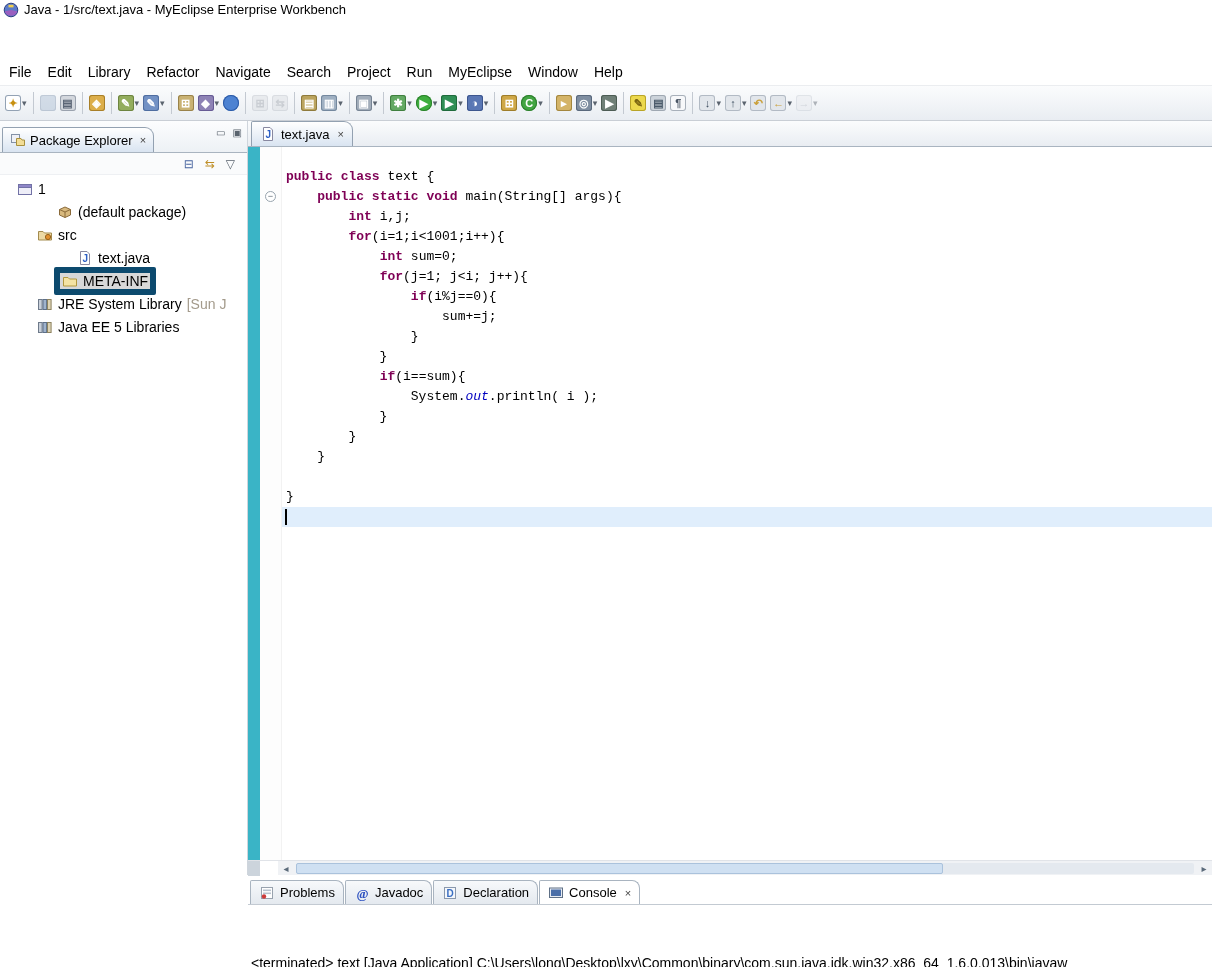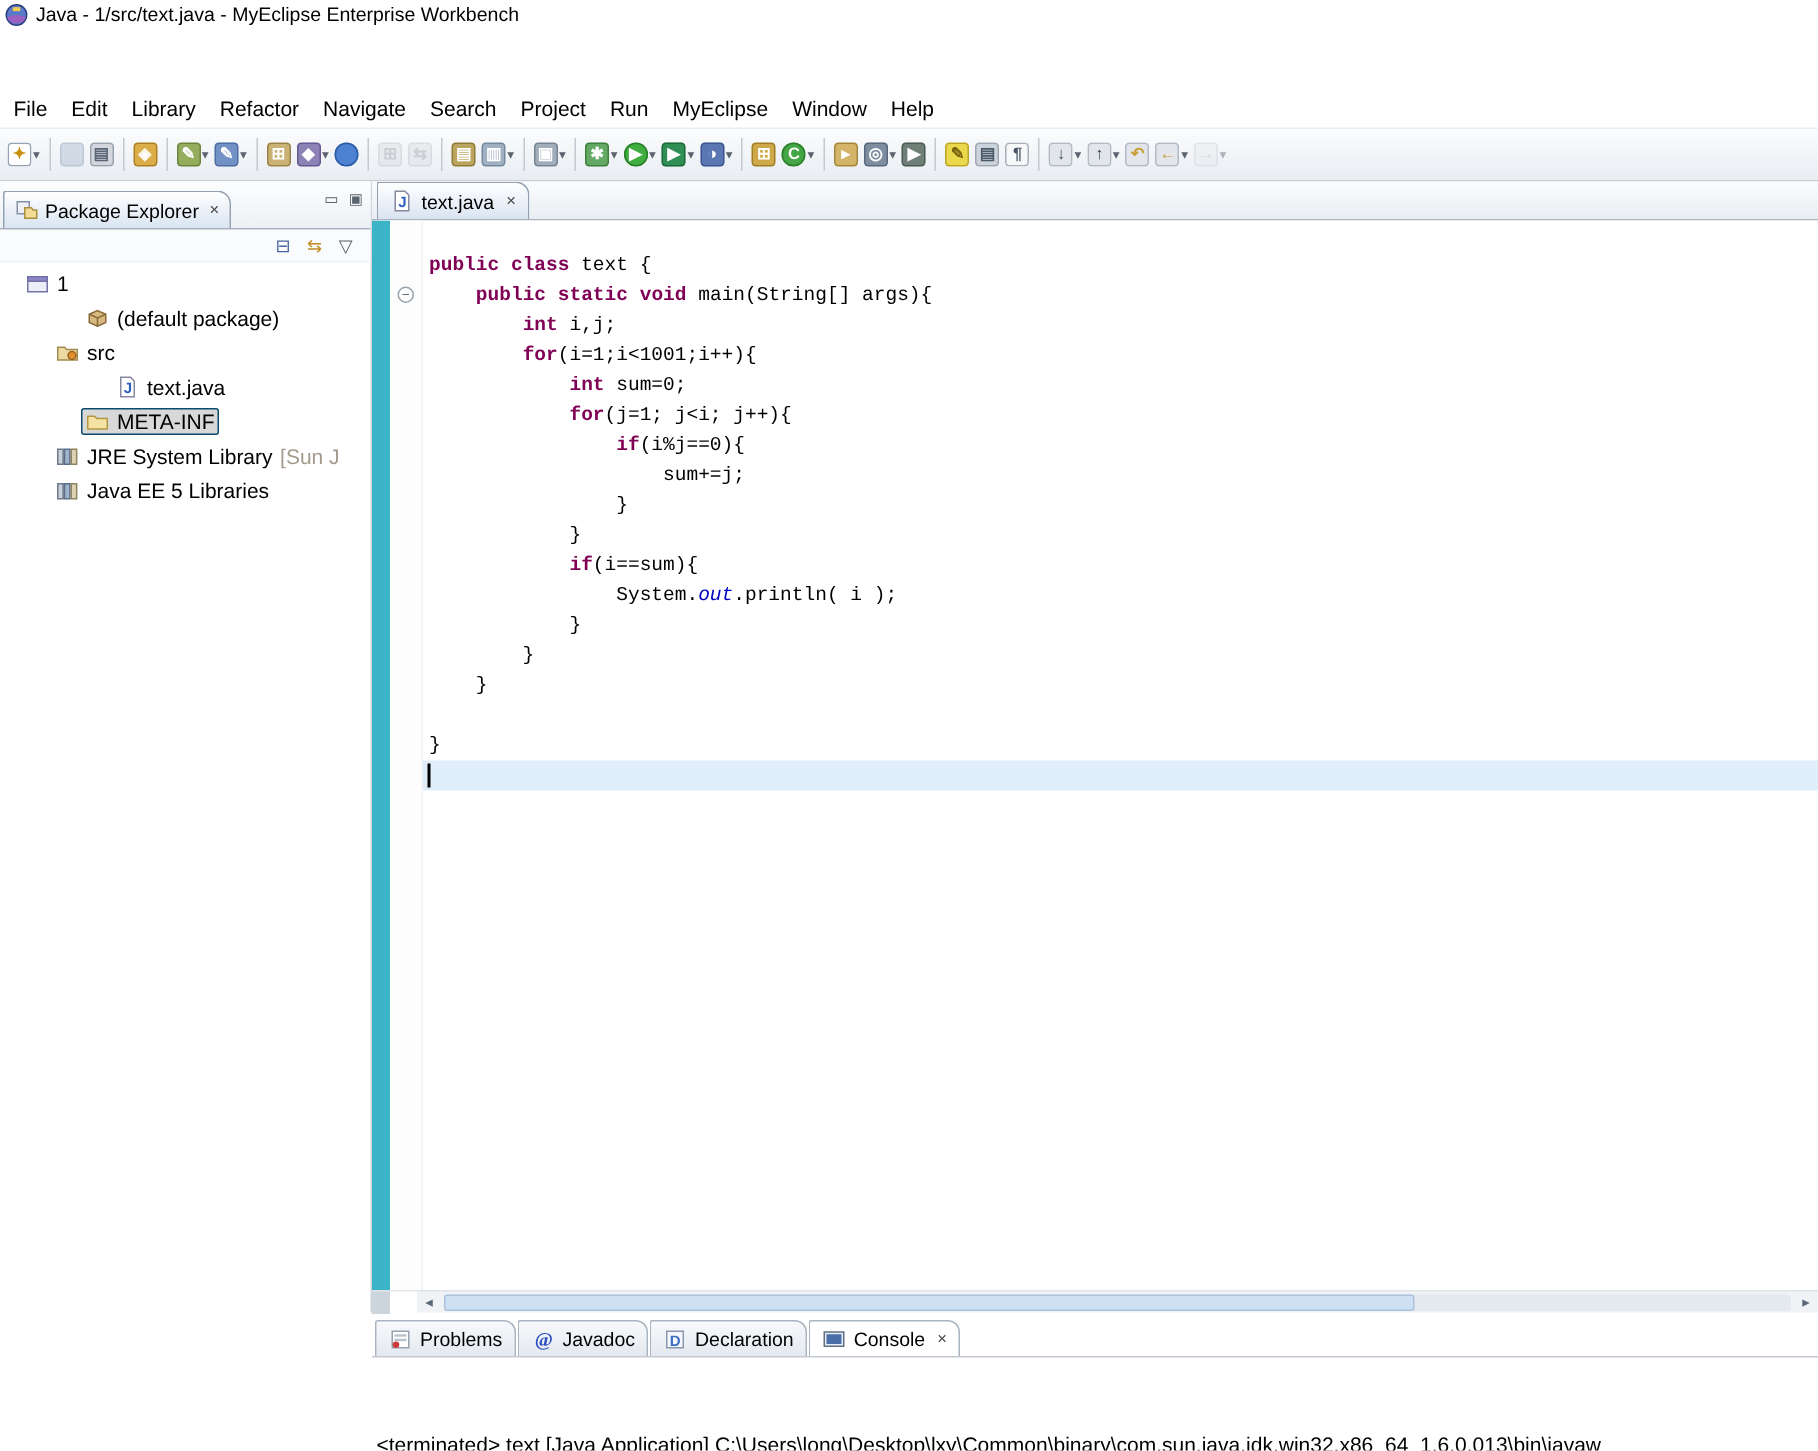--- a/index.html
+++ b/index.html
@@ -48,7 +48,7 @@
   .tree { flex:1; padding-top:2px; font-size:14px; overflow:hidden; }
   .trow { height:23px; display:flex; align-items:center; white-space:nowrap; }
   .rowbox { display:flex; align-items:center; gap:5px; padding:1px 3px; border-radius:2px; }
-  .rowbox.selected { background:var(--selection-bg,#d8d8d8); border:1px solid #0c4a6e; padding:0 2px;text-align:center; }
+  .rowbox.selected { background:var(--selection-bg,#d8d8d8); border:6px solid #0c4a6e; padding:0 2px;text-align:center; }
   .nicon { width:16px; height:16px; display:inline-flex; flex:none; }
   .dim { color:#a39a8b; }
 

